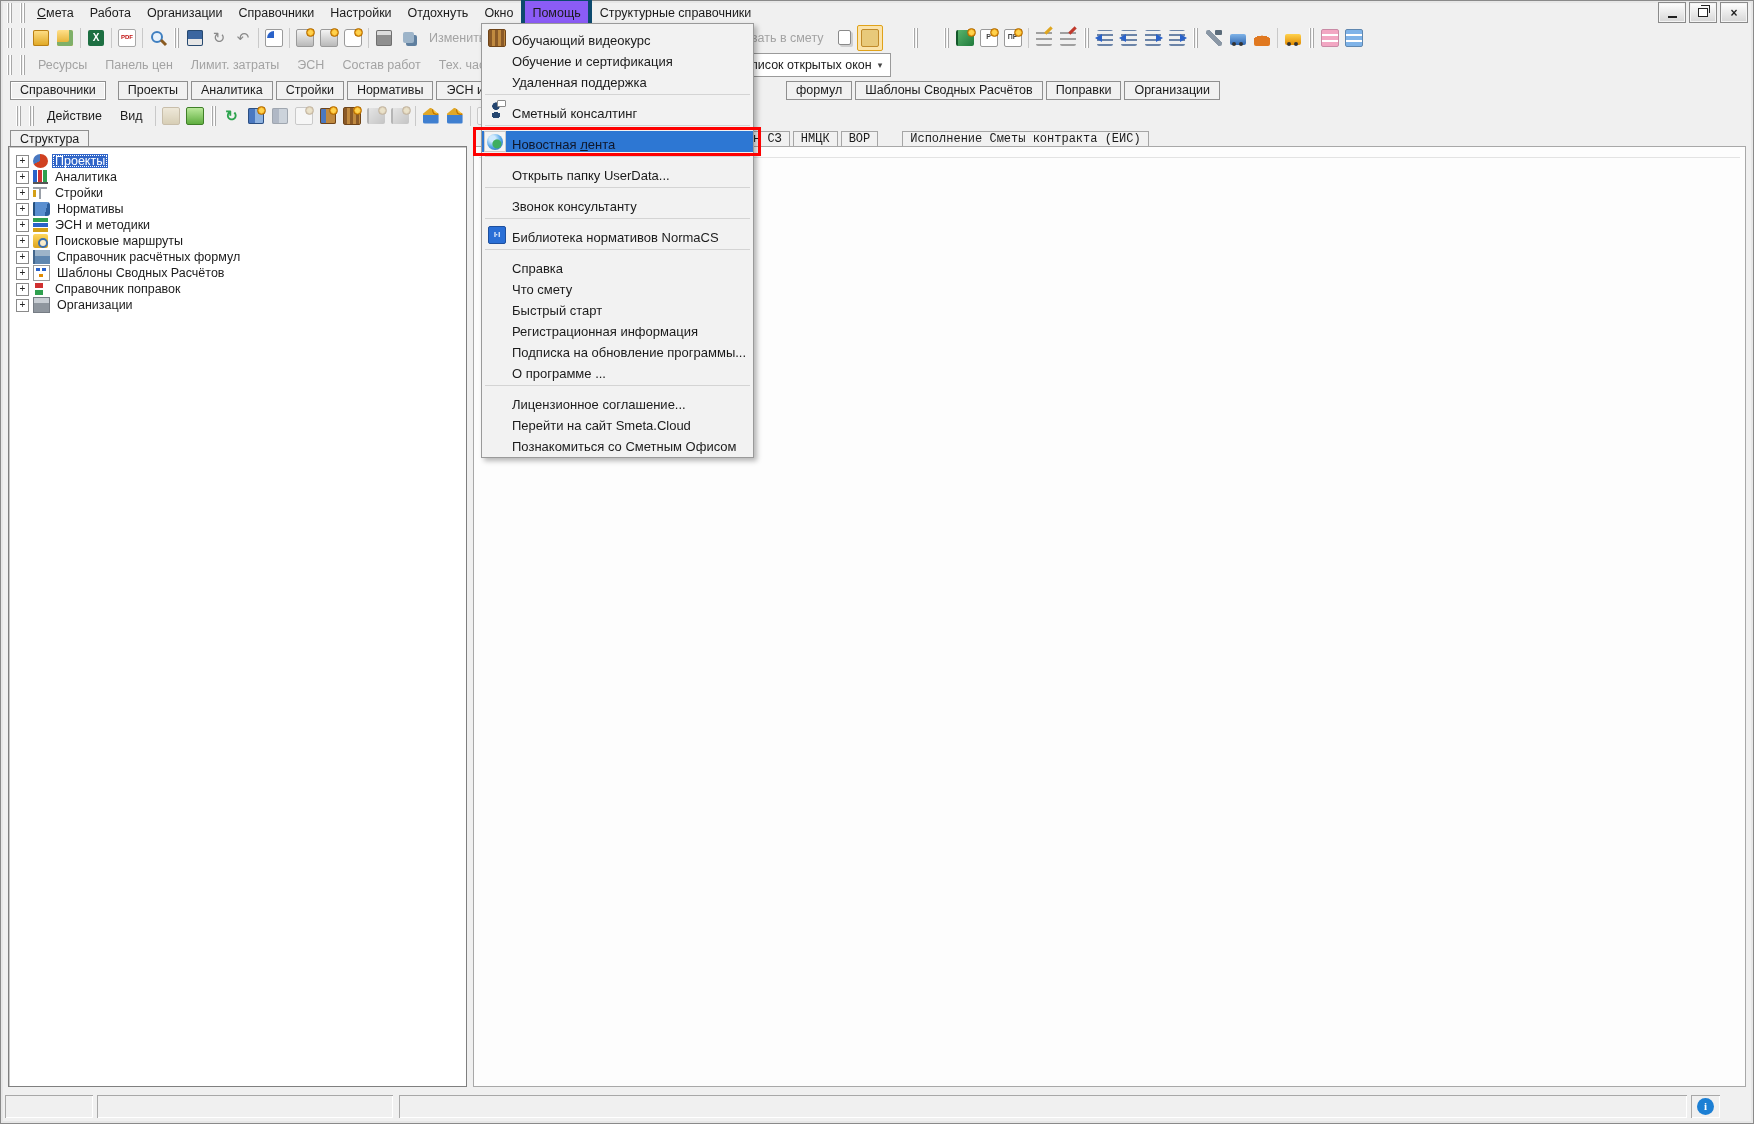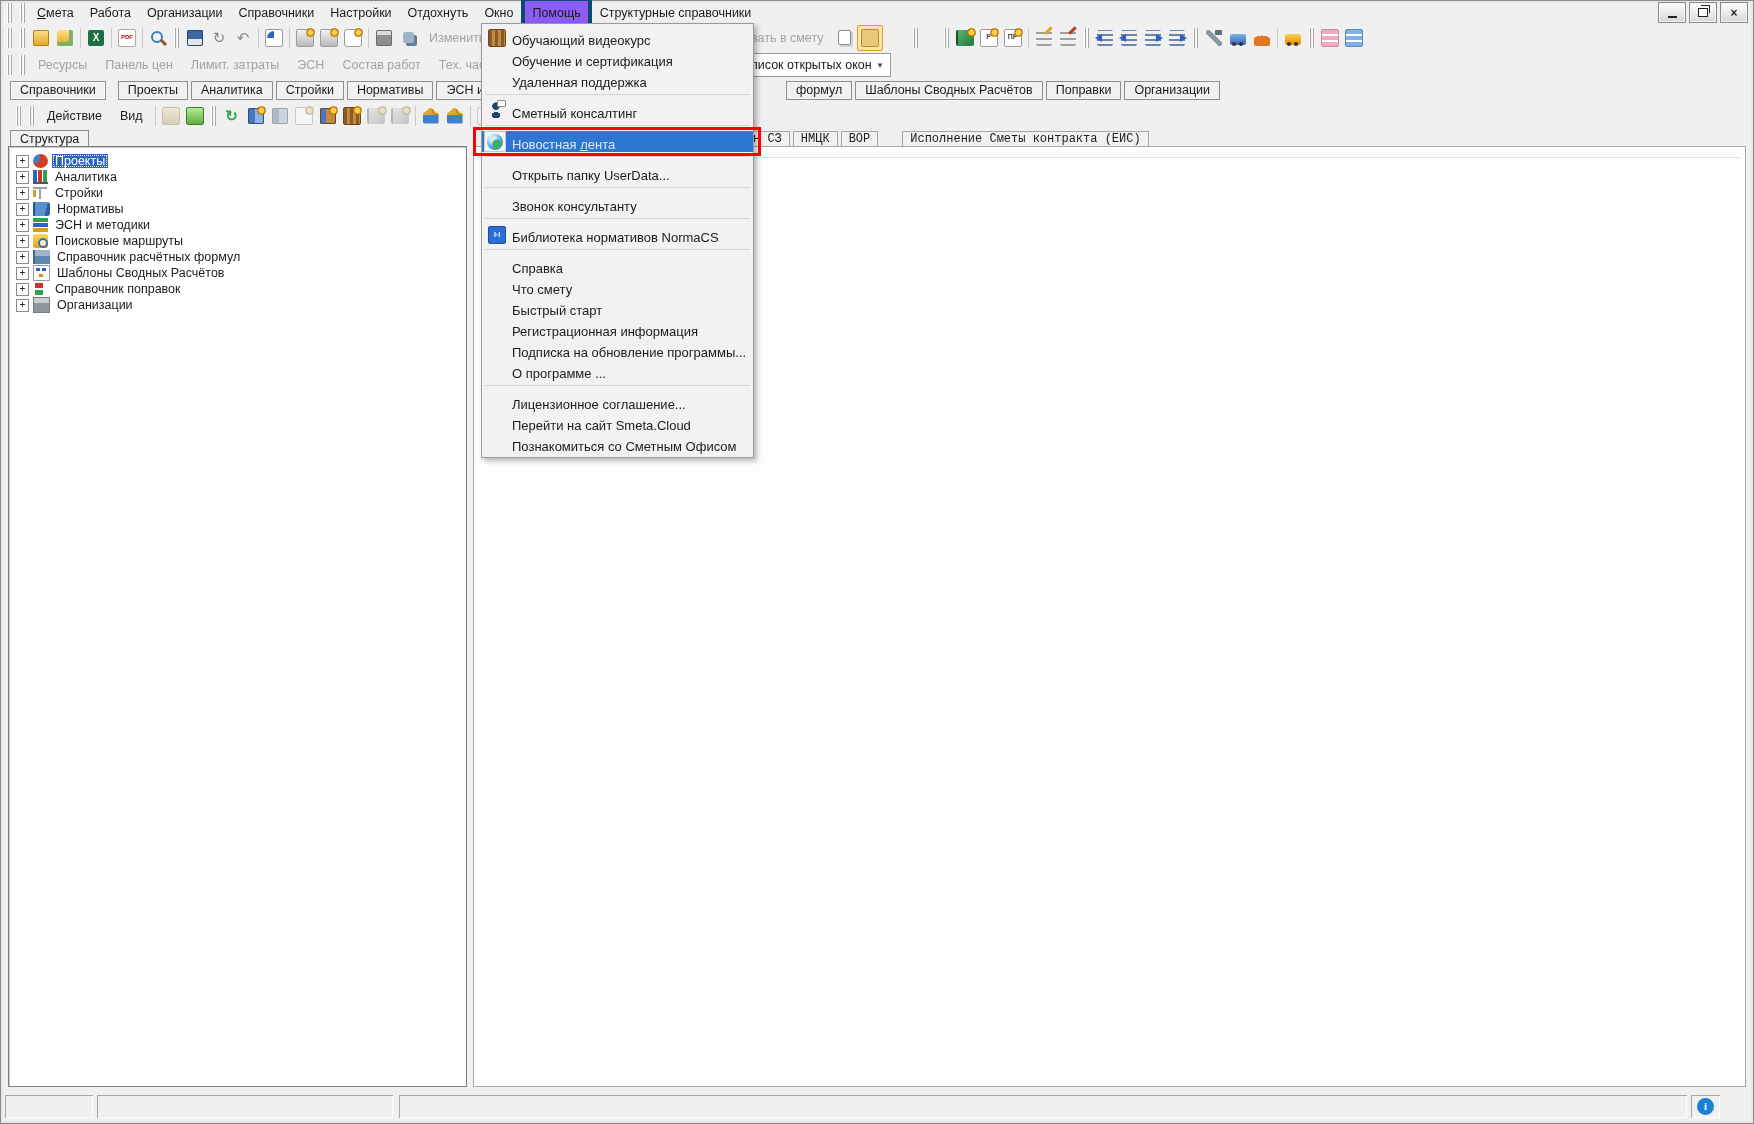--- a/index.html
+++ b/index.html
@@ -122,7 +122,7 @@
   .menu-item{height:21px;display:flex;align-items:flex-end;padding-left:30px;font-size:13px;position:relative;white-space:nowrap;}
   .menu-sep{height:1px;background:#d4d4d4;margin:4px 3px 5px 3px;}
   .mi-icon{position:absolute;left:6px;top:2px;width:16px;height:16px;border-radius:2px;}
-  .hl-item{background:#2d77d3;color:#e5e5e5;}
+  .hl-item{background:#2d77d3;color:#0f172a;}
   .mi-iconbox{position:absolute;left:2px;top:0;width:22px;height:21px;background:#f4f4f4;border:1px solid #c9c9c9;
               display:flex;align-items:center;justify-content:center;box-sizing:border-box;}
   .i-globe{width:16px;height:16px;border-radius:50%;

